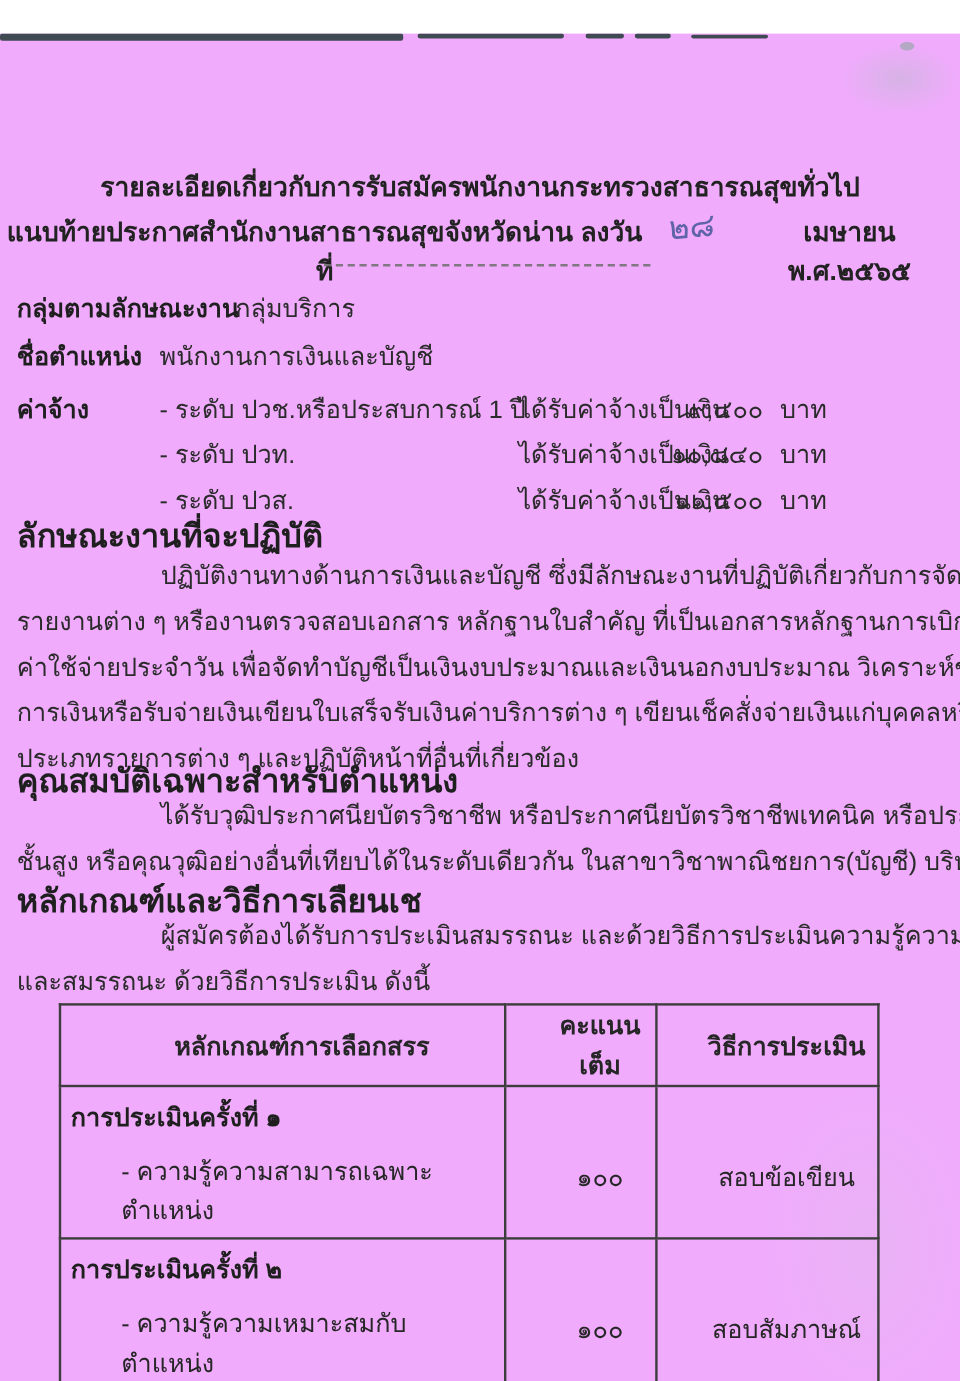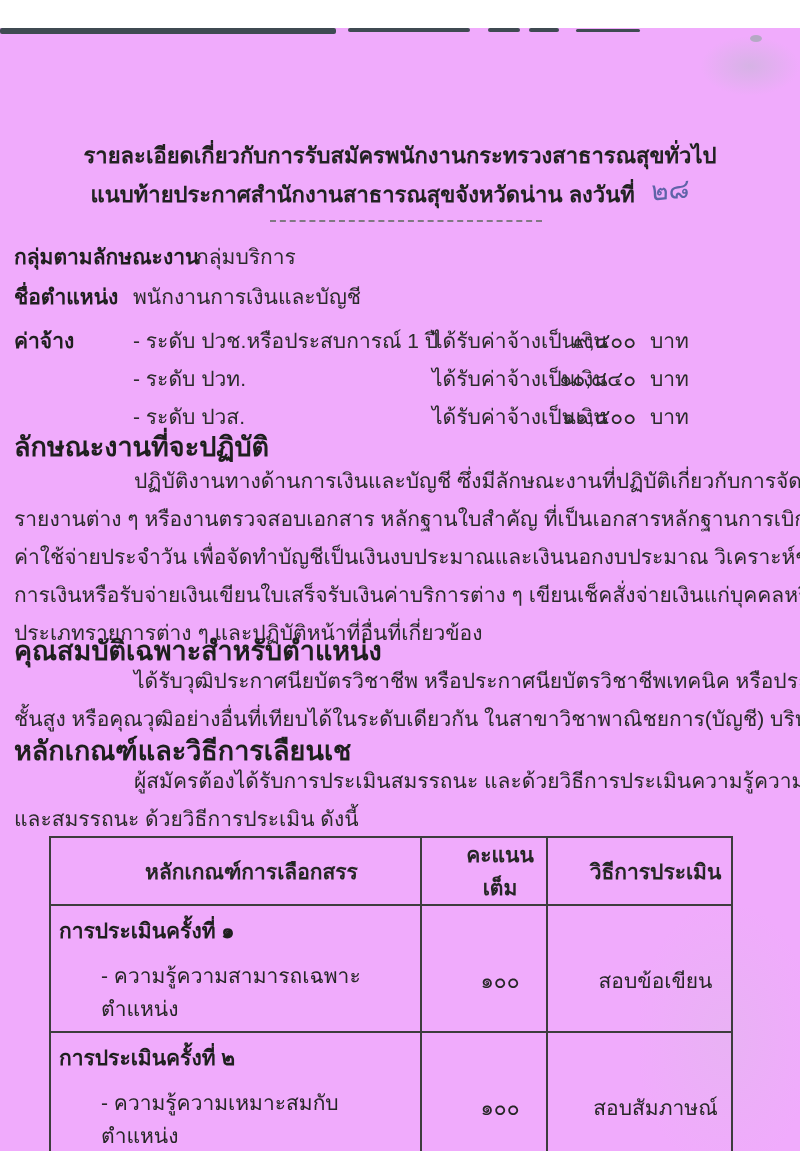--- a/index.html
+++ b/index.html
@@ -98,6 +98,7 @@
     <div class="title-line2">
       <span>แนบท้ายประกาศสำนักงานสาธารณสุขจังหวัดน่าน  ลงวันที่</span>
       <span class="handwritten">๒๘</span>
+      <span>เมษายน พ.ศ.๒๕๖๕</span>
     </div>
   </div>
   <div class="dash-sep"></div>

